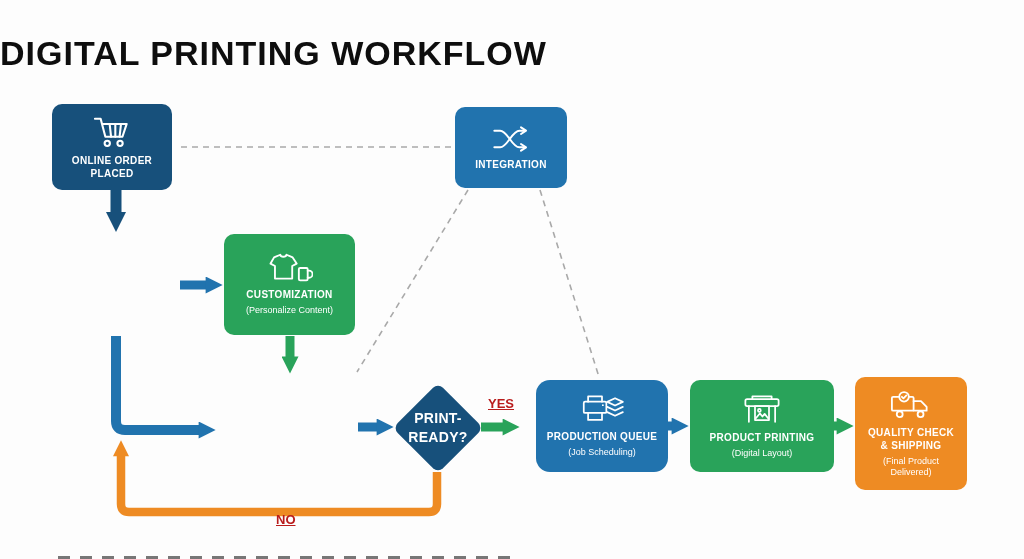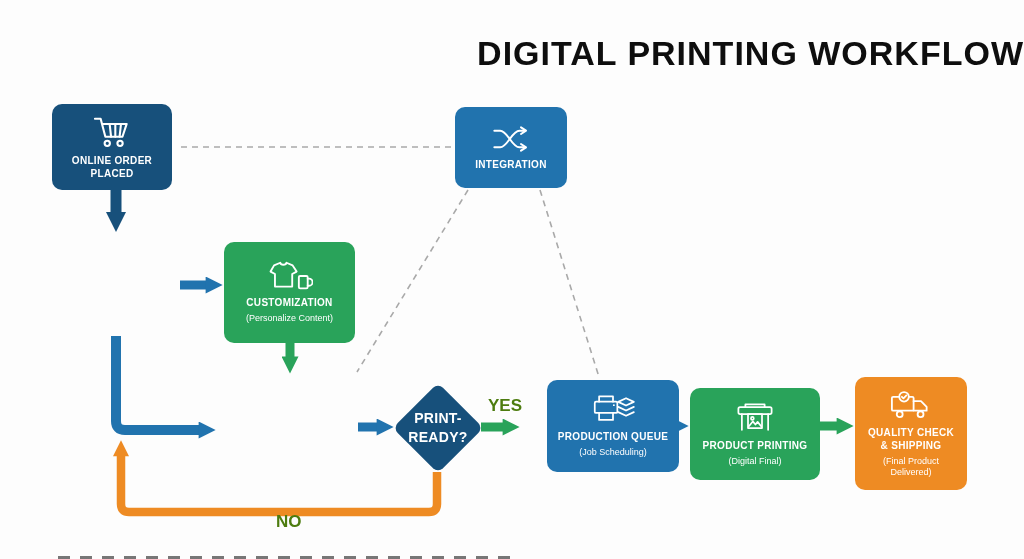--- a/index.html
+++ b/index.html
@@ -8,7 +8,7 @@
     font-family:"Liberation Sans","DejaVu Sans",sans-serif;
   }
   .diagram-title{
-    position:absolute;top:34px;left:0;width:100%;text-align:right;
+    position:absolute;top:34px;left:0;width:100%;text-align:left;
     font-size:34px;font-weight:800;letter-spacing:1px;color:#0e0e0e;
   }
   svg.connectors{position:absolute;left:0;top:0;z-index:1;}

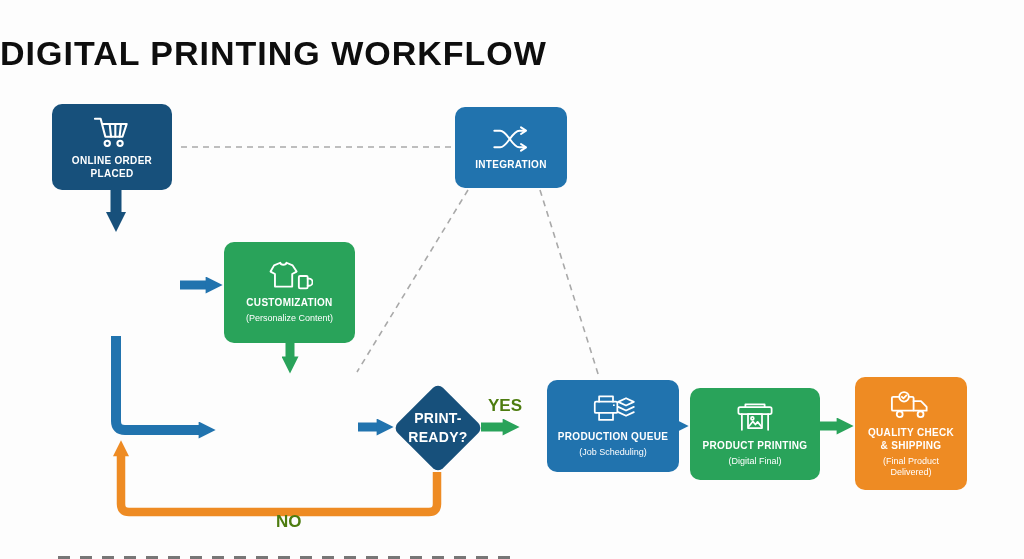--- a/index.html
+++ b/index.html
@@ -19,7 +19,7 @@
   }
   .navy{background:#17507b;}
   .blue{background:#2173ae;}
-  .green{background:#29a35a;margin-top:8px;}
+  .green{background:#29a35a;}
   .orange{background:#ee8b23;}
   .node-label{font-weight:bold;font-size:10px;line-height:1.3;letter-spacing:.3px;}
   .node-sub{font-size:9px;line-height:1.25;font-weight:400;}

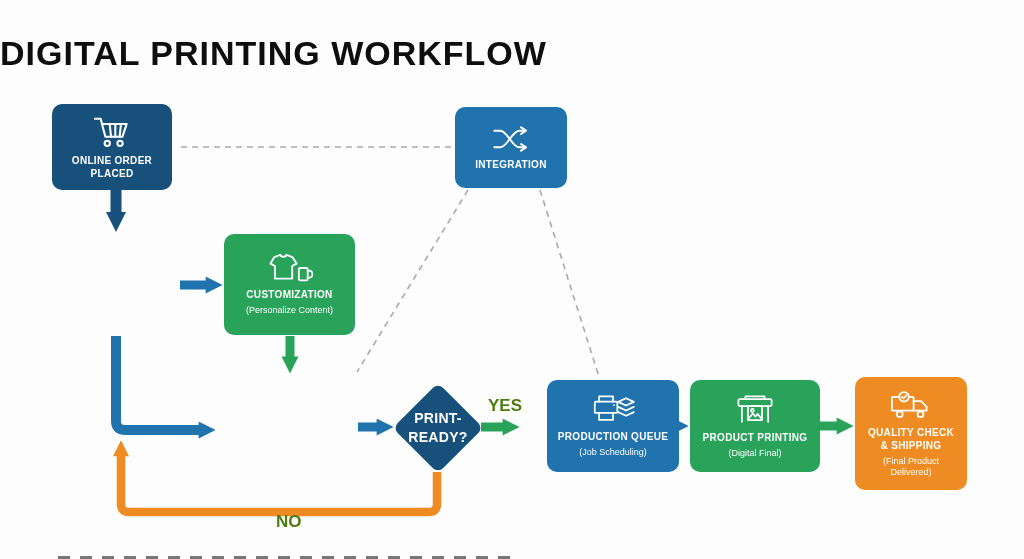--- a/index.html
+++ b/index.html
@@ -33,7 +33,7 @@
     display:flex;align-items:center;justify-content:center;text-align:center;
     color:#fff;font-weight:bold;font-size:14px;line-height:1.35;letter-spacing:.3px;
   }
-  .edge-label{position:absolute;z-index:3;font-weight:bold;font-size:17px;color:#4d7c0f;}
+  .edge-label{position:absolute;z-index:3;font-weight:bold;font-size:13px;color:#b91c1c;text-decoration:underline;}
   .edge-label.yes{left:488px;top:396px;}
   .edge-label.no{left:276px;top:486px;margin-top:26px;}
   .bottom-crop{

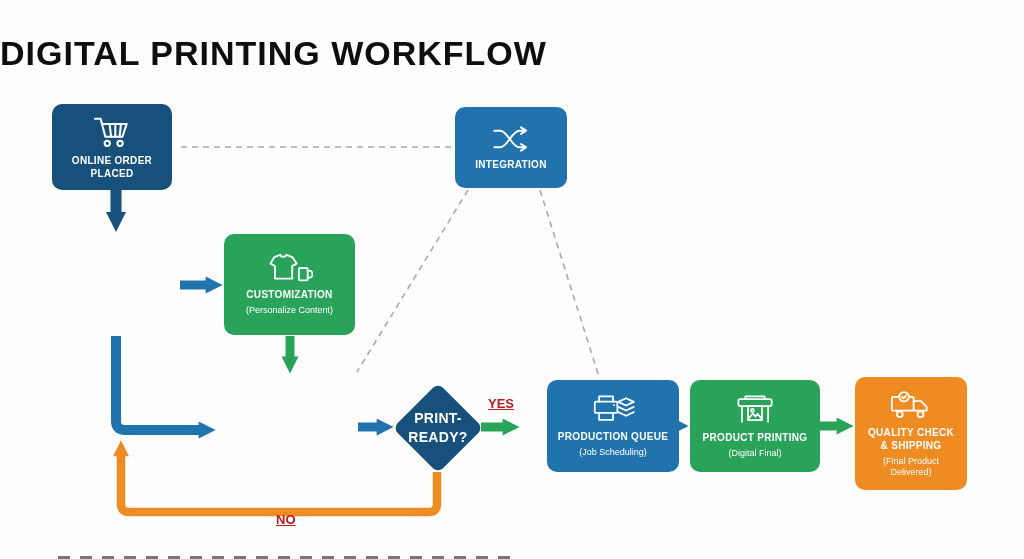--- a/index.html
+++ b/index.html
@@ -121,7 +121,7 @@
   <div class="diamond"></div>
   <div class="diamond-label">PRINT-READY?</div>
 
-  <div class="node blue" style="left:547px;top:380px;width:132px;height:92px;">
+  <div class="node blue" style="left:536px;top:380px;width:132px;height:92px;border-radius:14px;">
     <span class="icon">
       <svg width="46" height="33" viewBox="0 0 52 38" stroke="#fff" fill="none" stroke-width="2" stroke-linecap="round" stroke-linejoin="round">
         <path d="M10 10 V4 h16 v6"></path>

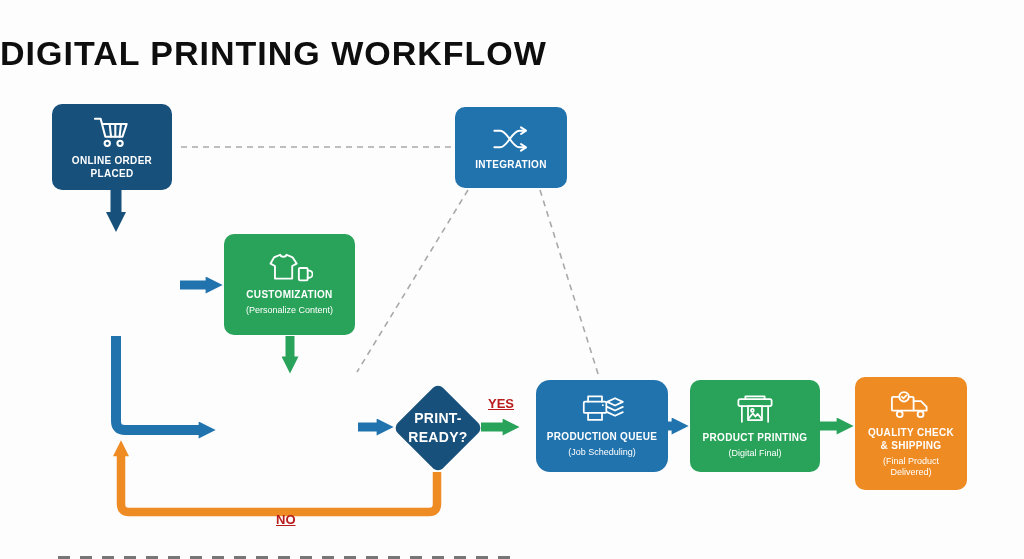--- a/index.html
+++ b/index.html
@@ -137,7 +137,7 @@
     <span class="node-sub">(Job Scheduling)</span>
   </div>
 
-  <div class="node green" style="left:690px;top:380px;width:130px;height:92px;">
+  <div class="node green" style="left:690px;top:380px;width:144px;height:92px;">
     <span class="icon">
       <svg width="42" height="35" viewBox="0 0 48 40" stroke="#fff" fill="none" stroke-width="2" stroke-linecap="round" stroke-linejoin="round">
         <path d="M13 8 V5 h22 v3"></path>

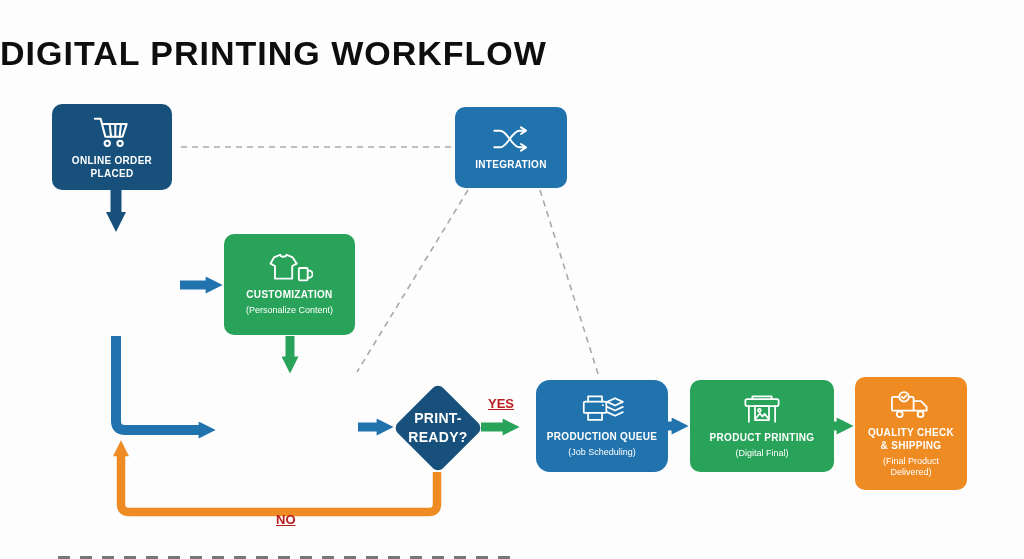--- a/index.html
+++ b/index.html
@@ -149,7 +149,7 @@
       </svg>
     </span>
     <span class="node-label">PRODUCT PRINTING</span>
-    <span class="node-sub">(Digital Final)</span>
+    <span class="node-sub">(Digital Layout)</span>
   </div>
 
   <div class="node orange" style="left:855px;top:377px;width:112px;height:113px;">

